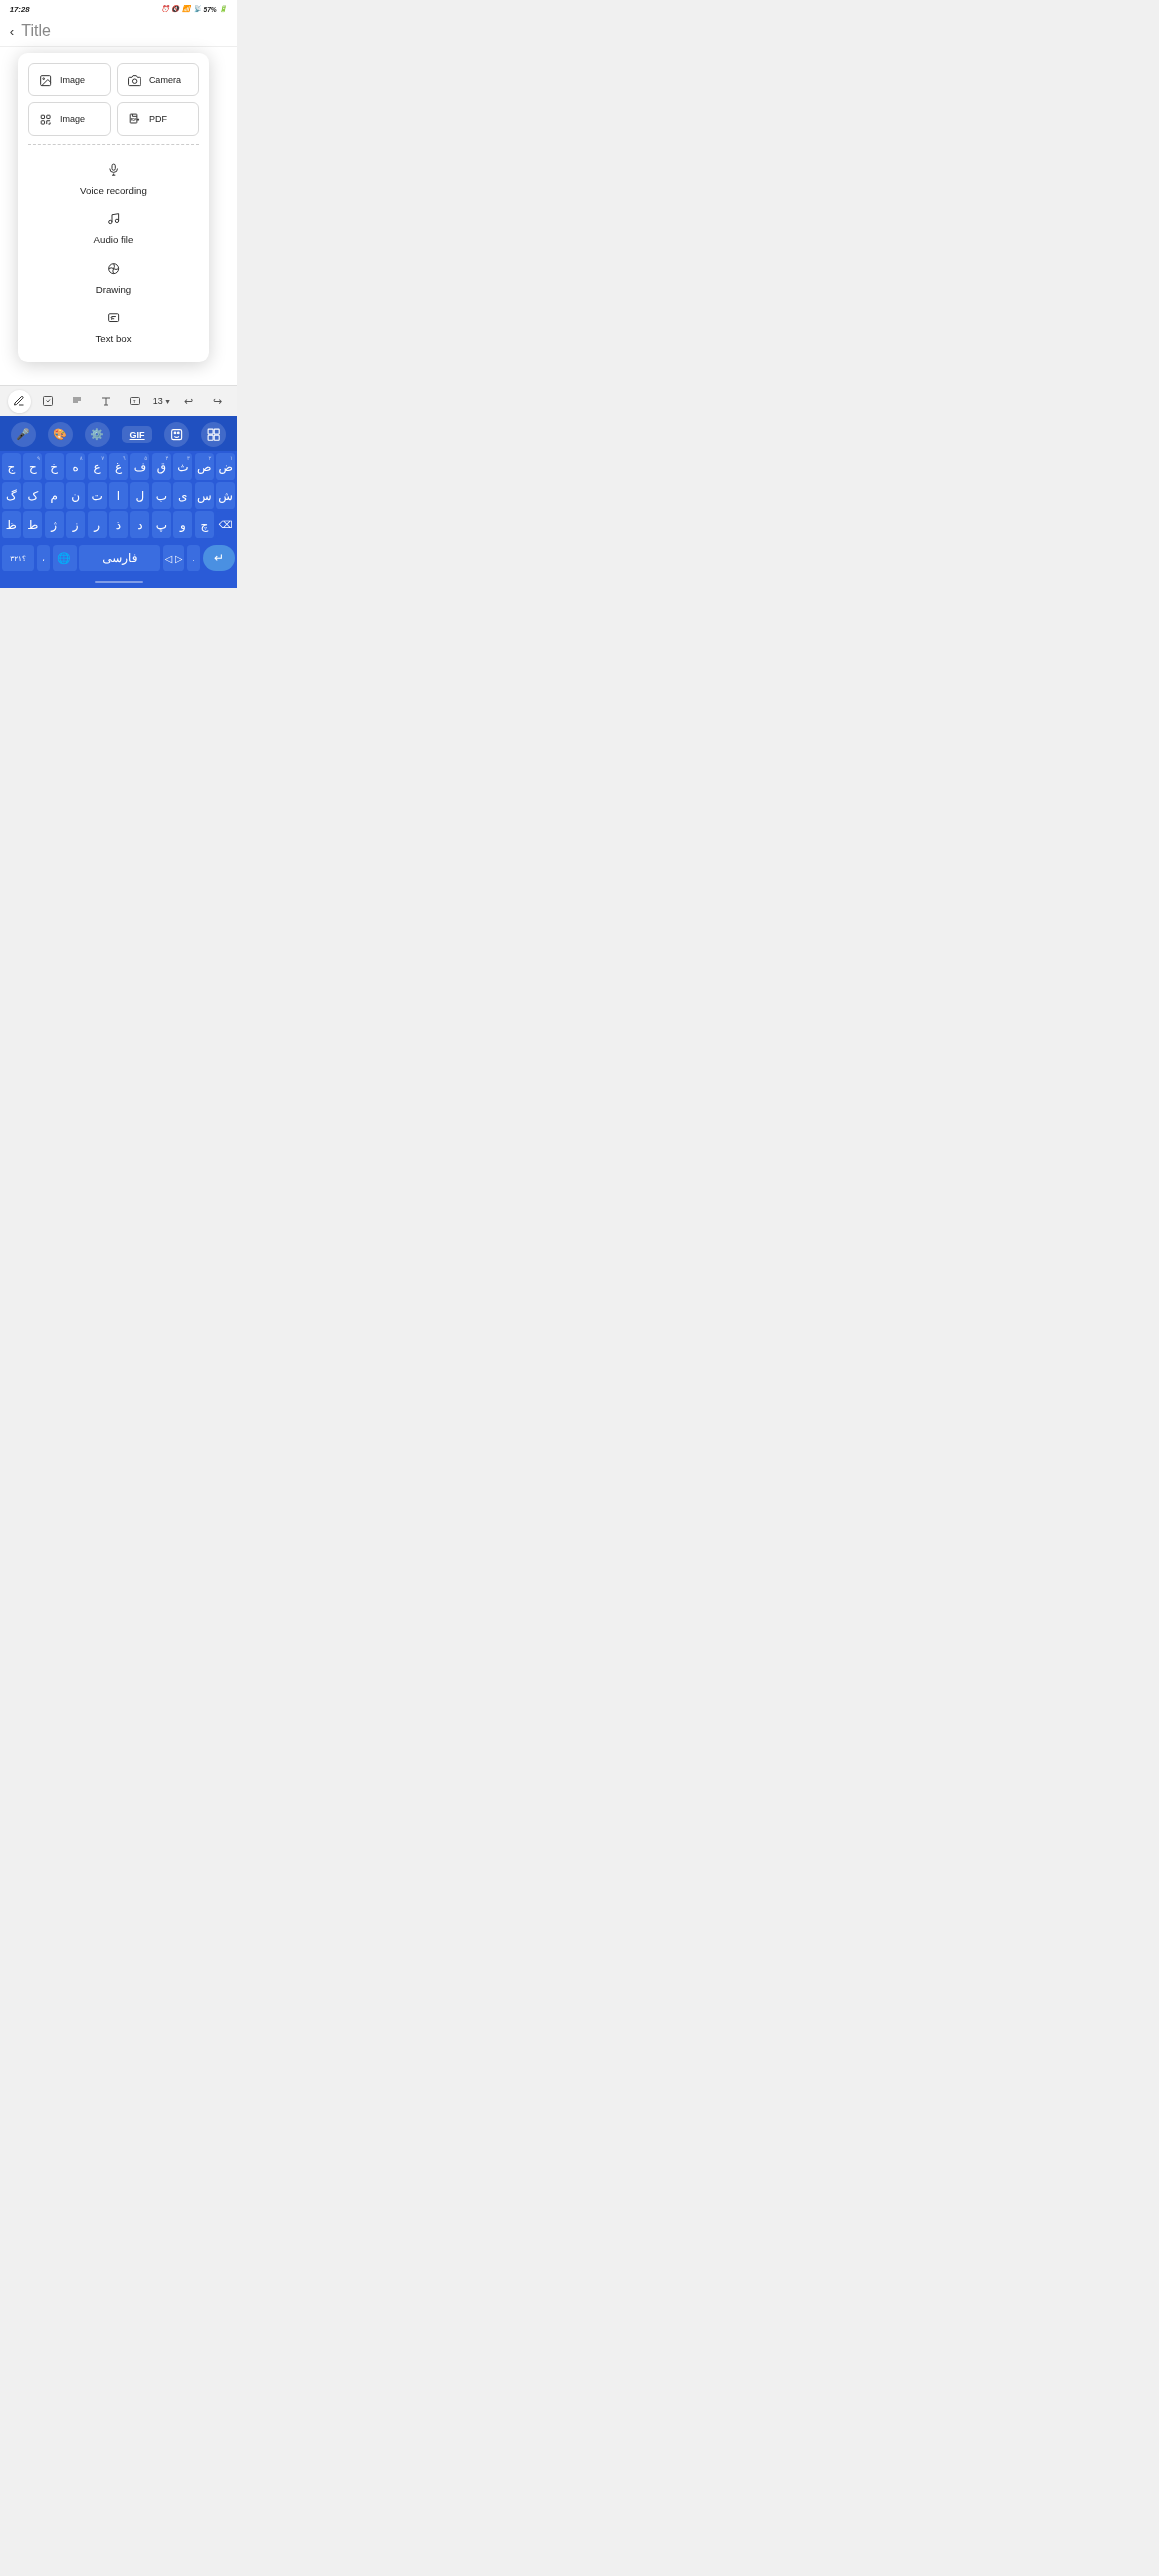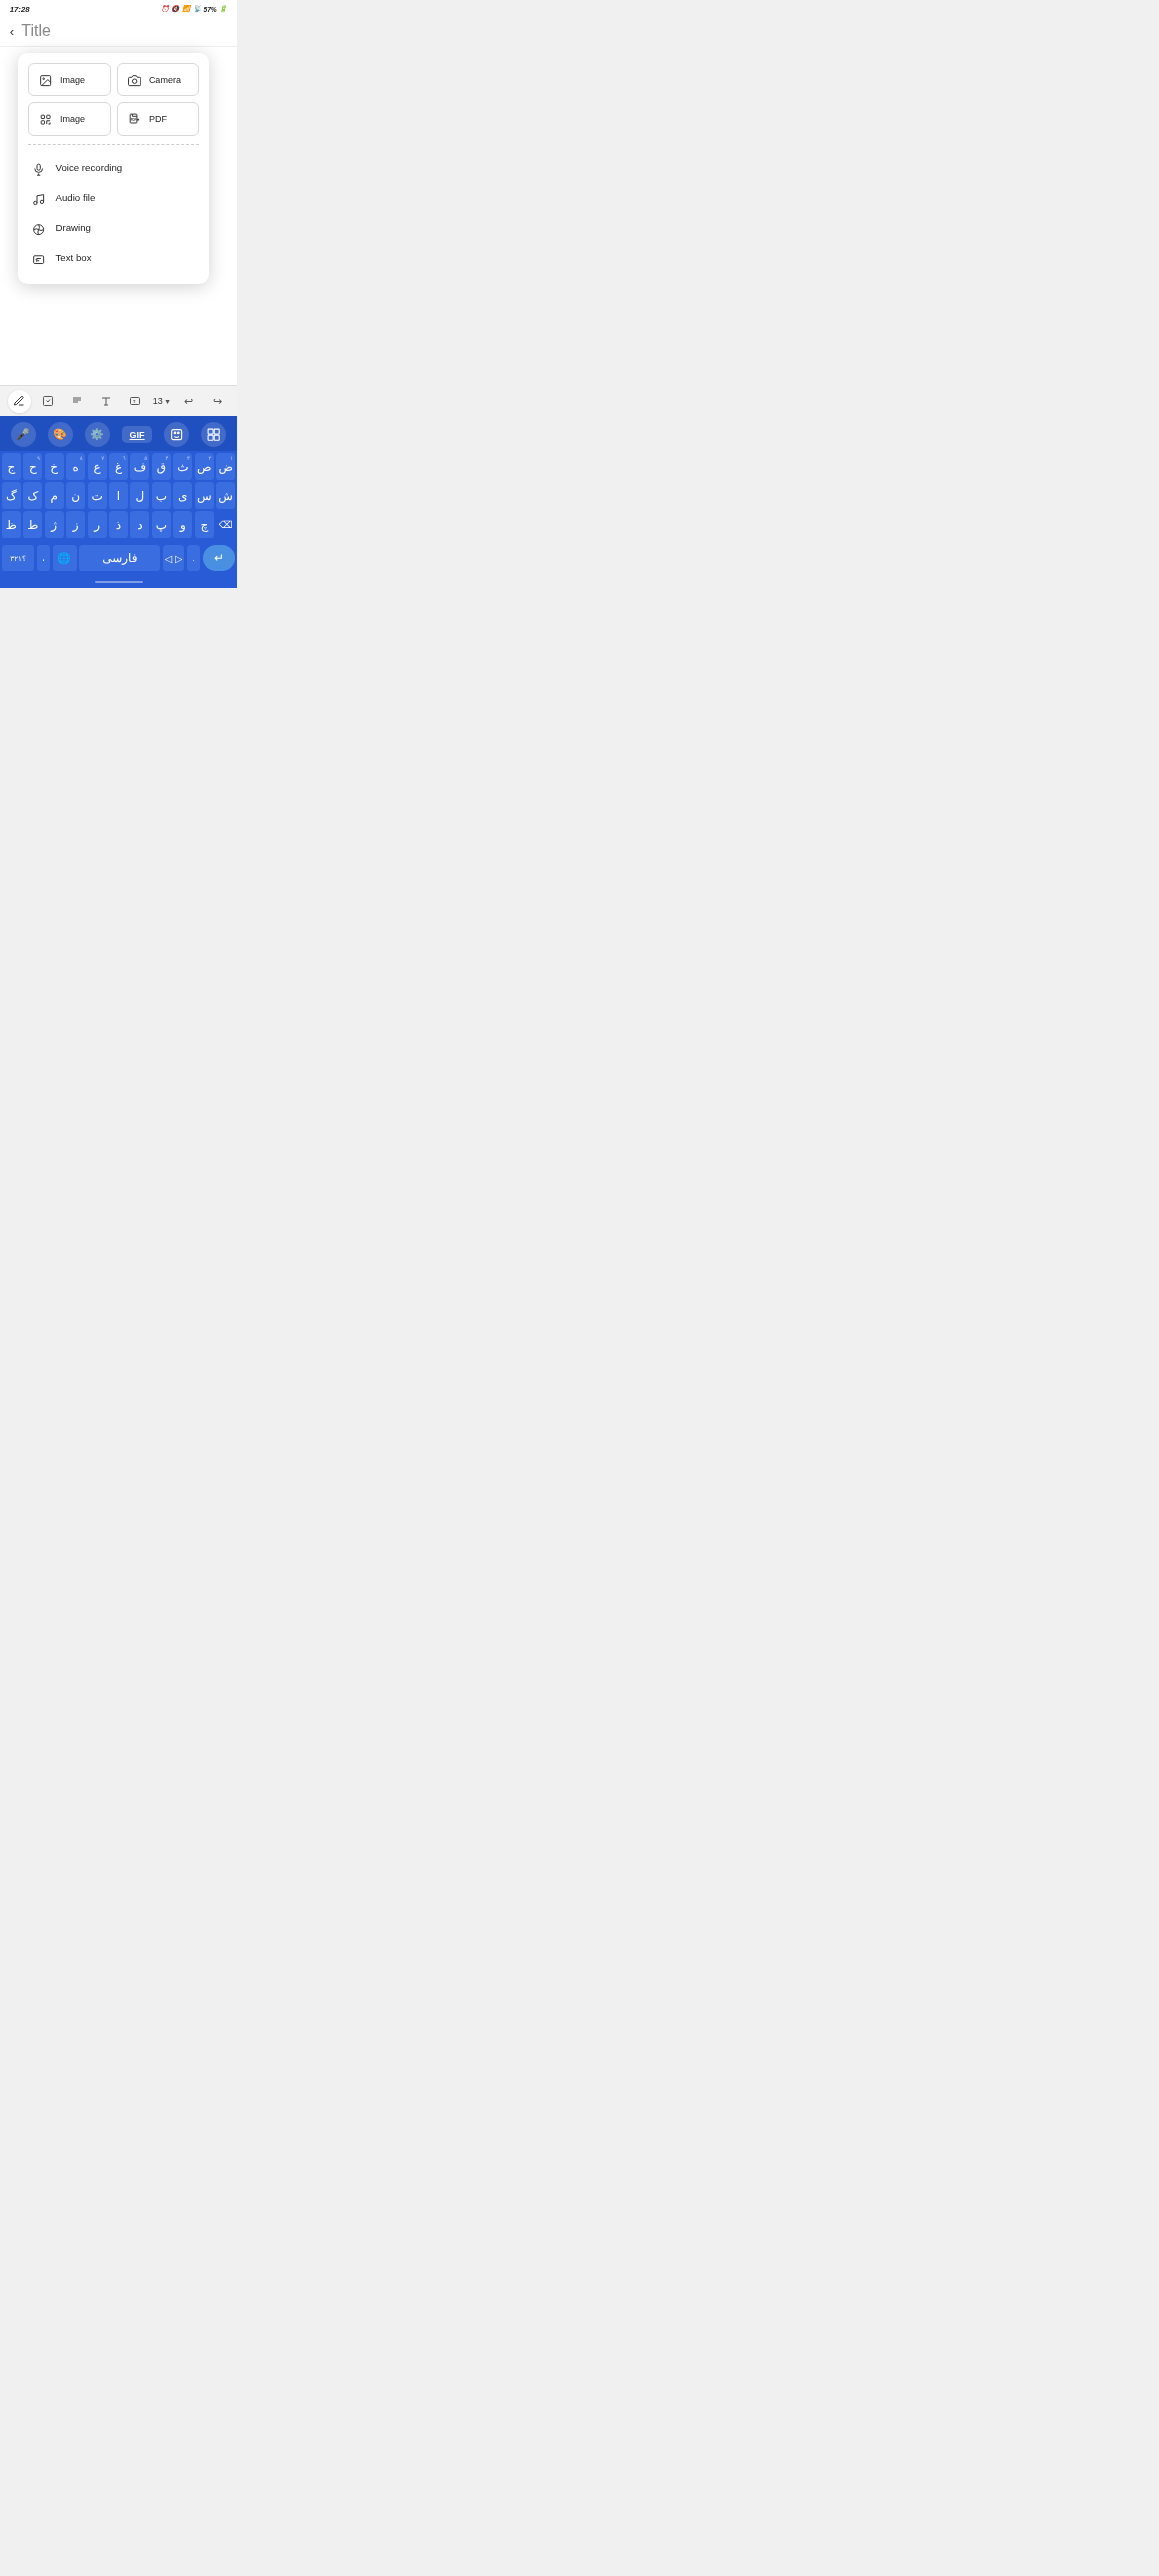--- a/index.html
+++ b/index.html
@@ -118,10 +118,12 @@
 
     .menu-list-item {
       display: flex;
+      align-items: center;
       gap: 8.5px;
       padding: 7.8px 3.6px;
       cursor: pointer;
       border-radius: 4.8px;
+      flex-direction: column;
     }
 
     .menu-list-icon {

